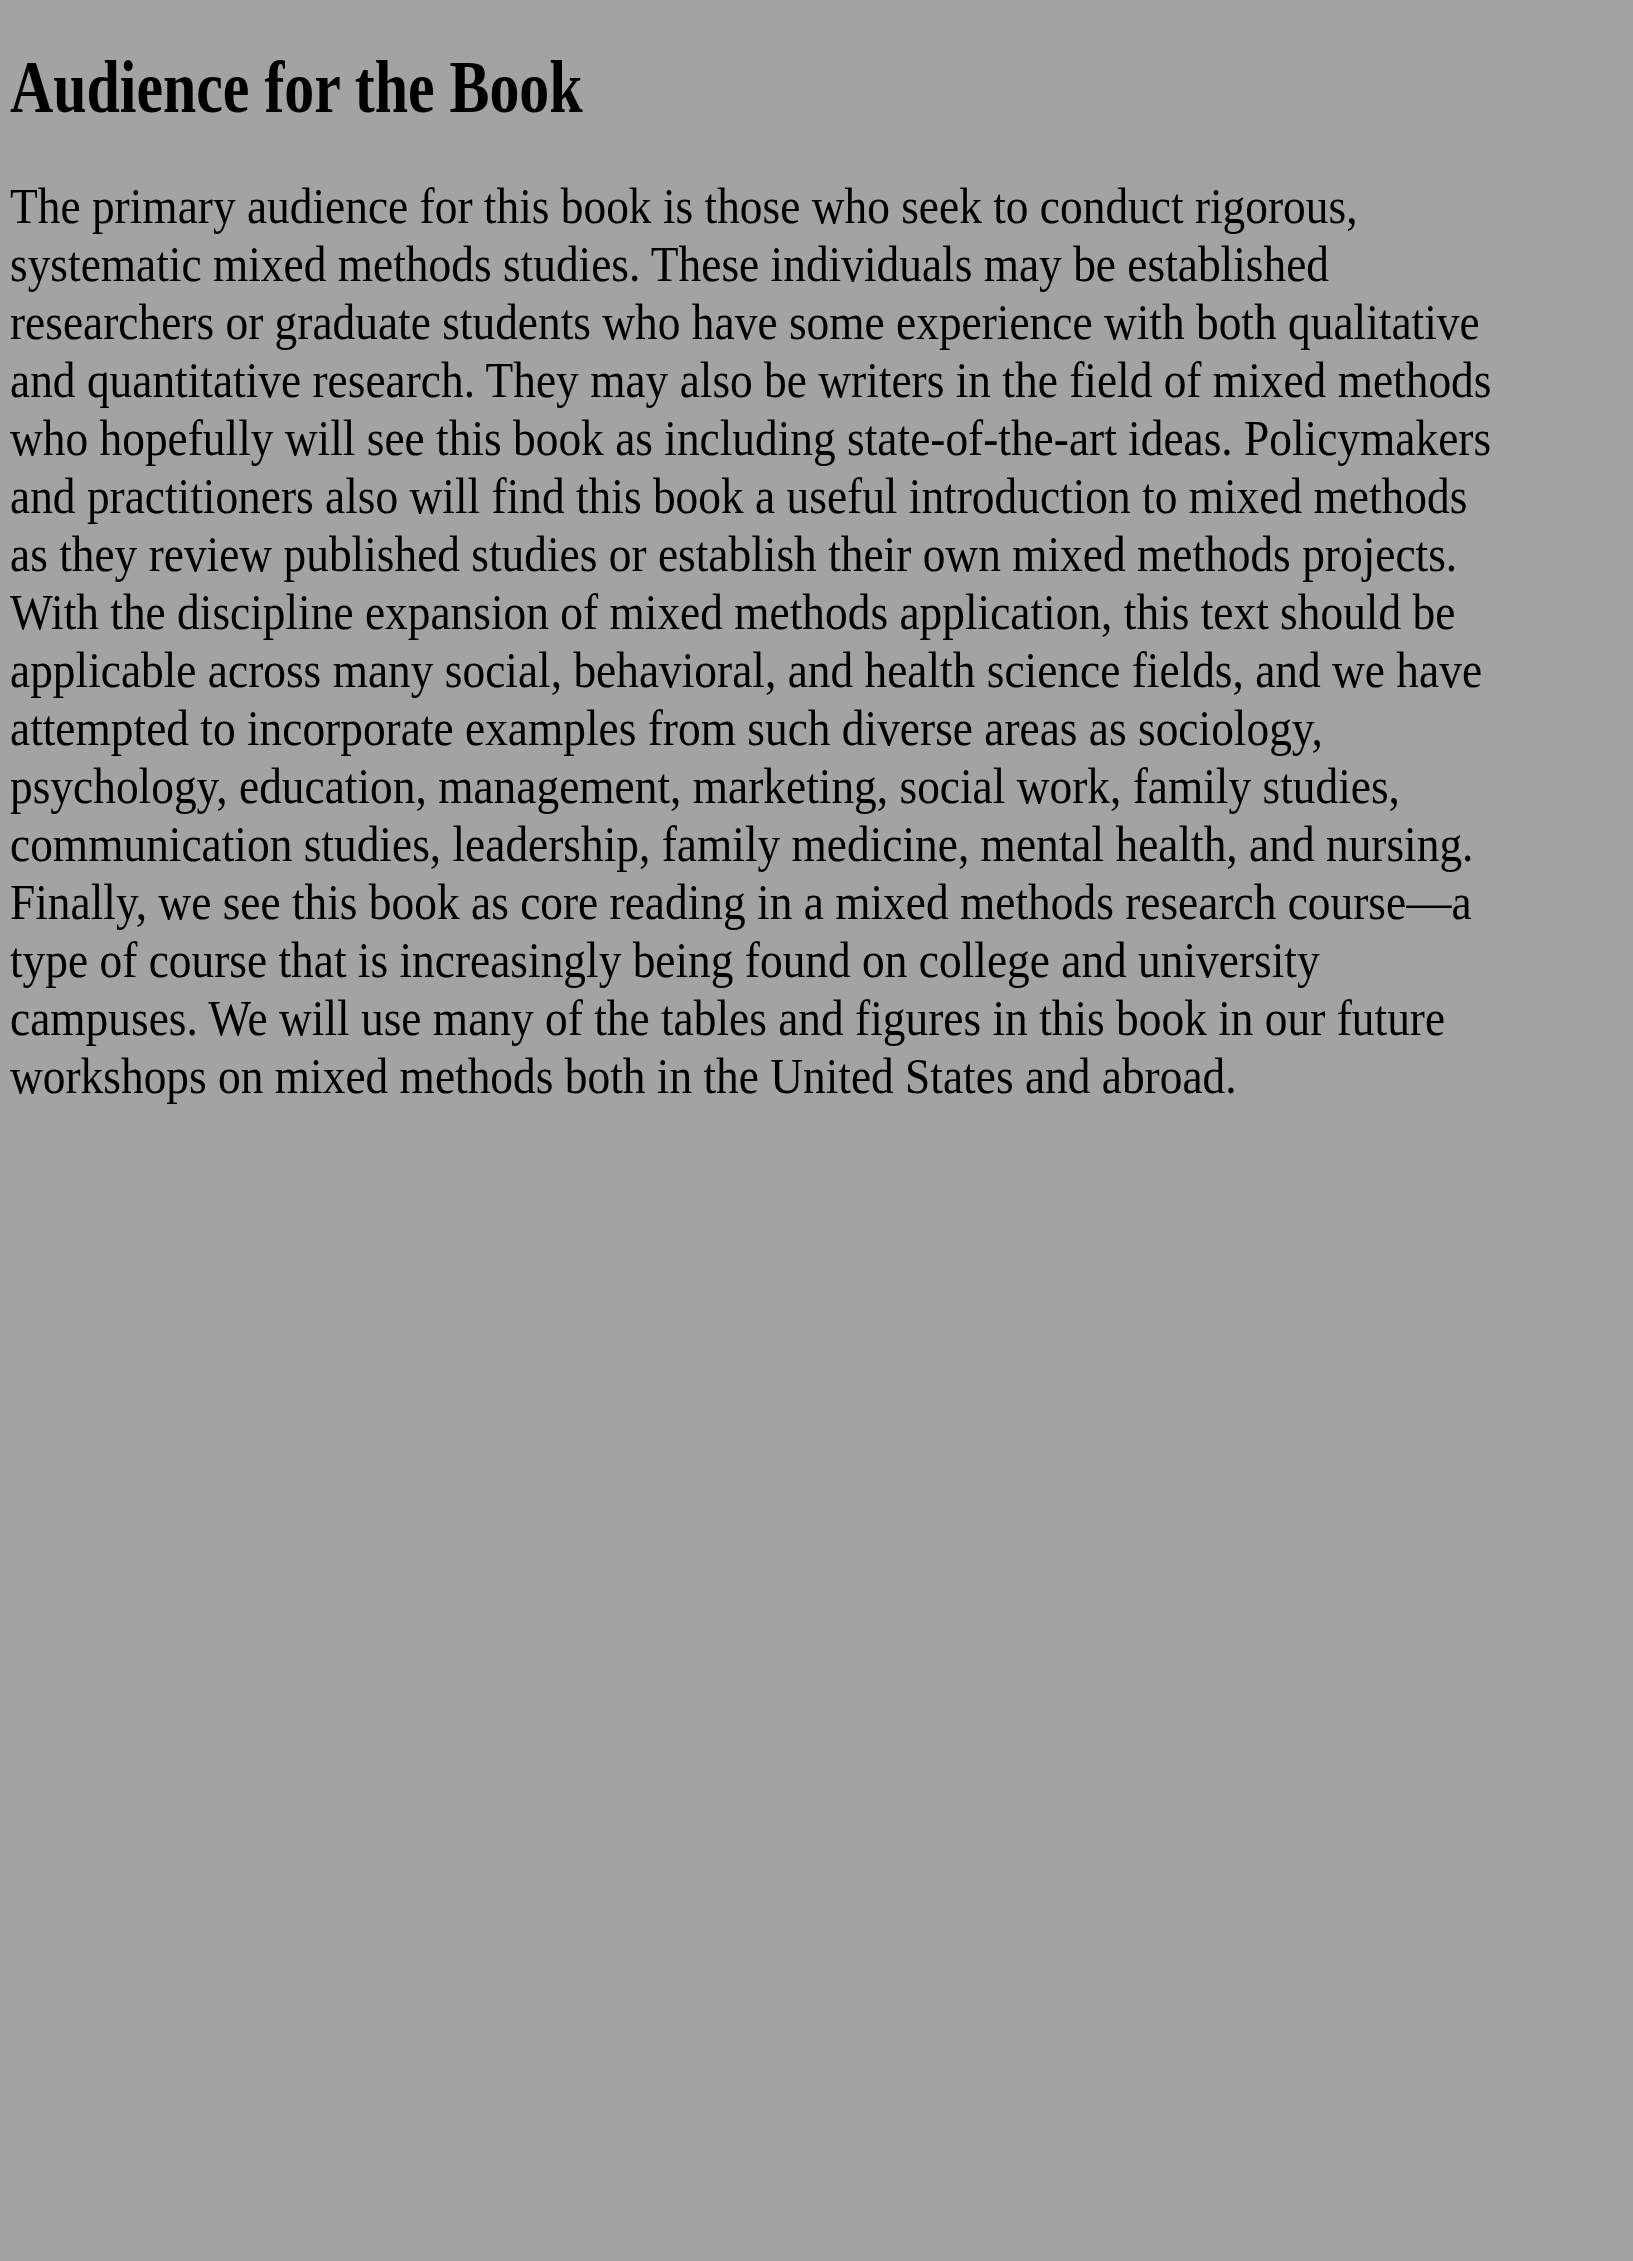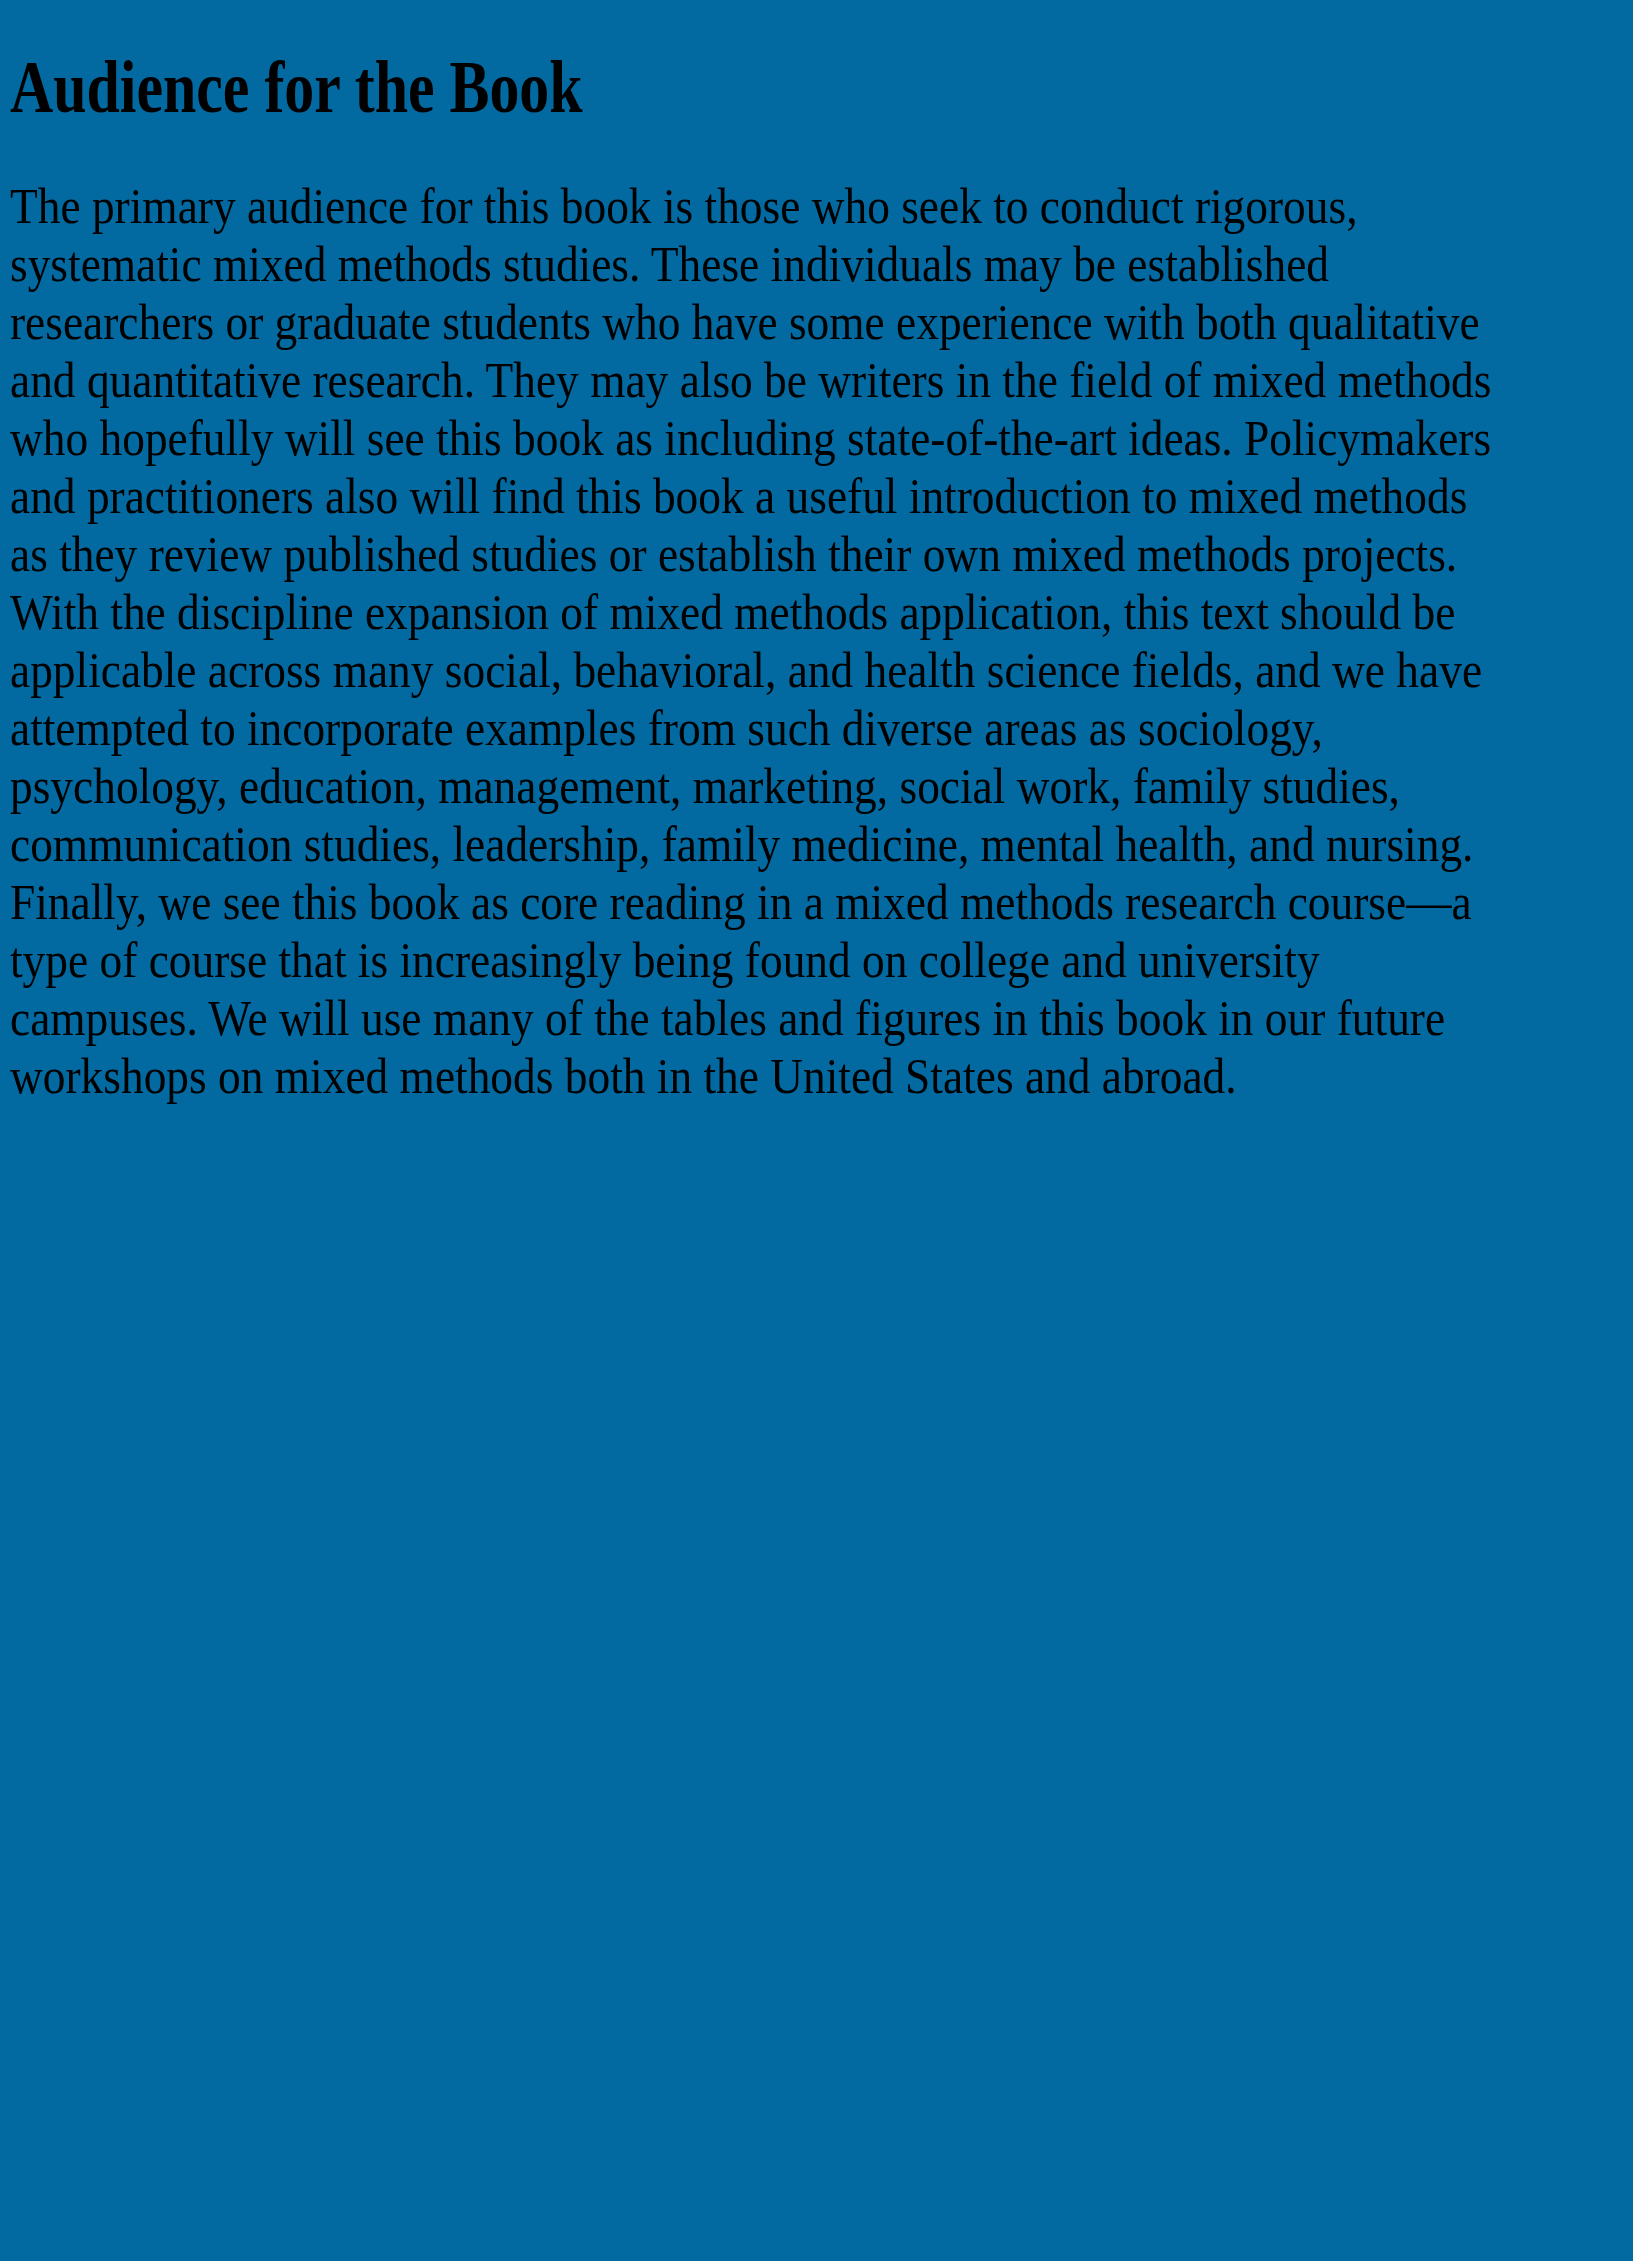--- a/index.html
+++ b/index.html
@@ -11,7 +11,7 @@
     position: relative;
     width: 1634px;
     height: 2261px;
-    background: #0369a1;
+    background: #a3a3a3;
     color: #000000;
     font-family: "Liberation Serif", "DejaVu Serif", serif;
     overflow: hidden;

